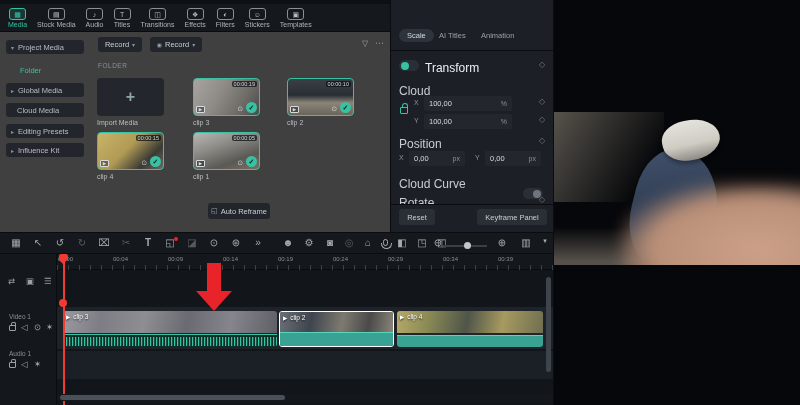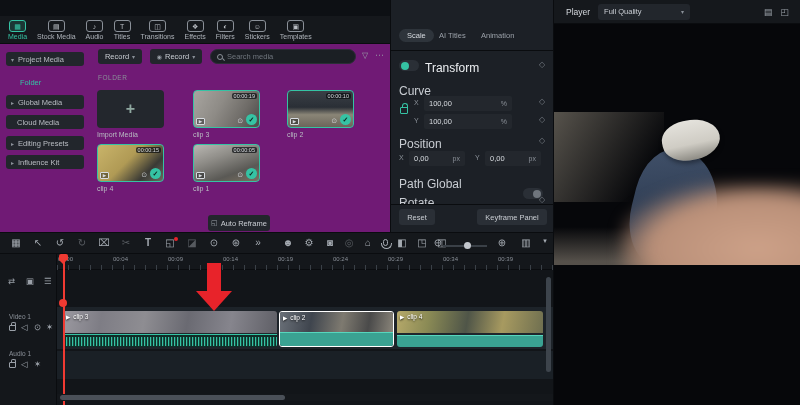--- a/index.html
+++ b/index.html
@@ -290,15 +290,6 @@
 </div>
 
 <div id="player-panel">
-  <div id="player-header">
-    <span style="font-size:8.5px;color:#d7dbe0">Player</span>
-    <div id="quality-dd">
-      <span>Full Quality</span>
-      <span class="caret">▾</span>
-    </div>
-    <span class="ph-ico" style="margin-left:auto">▤</span>
-    <span class="ph-ico">◰</span>
-  </div>
 
   <div id="video-frame">
     <div class="wall-shadow"></div>

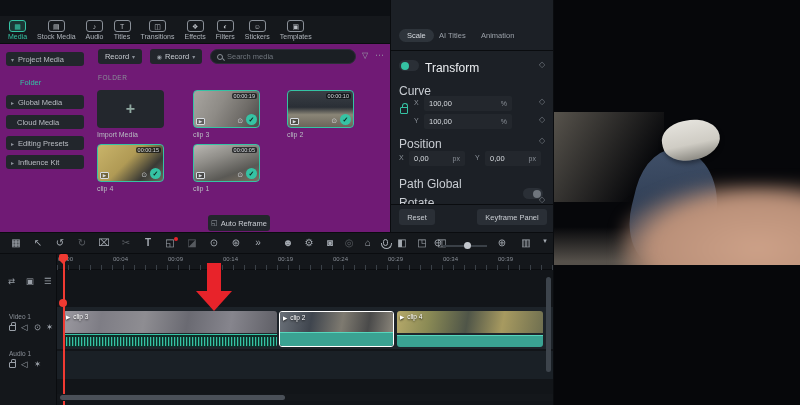--- a/index.html
+++ b/index.html
@@ -9,7 +9,7 @@
   .dim{opacity:.45}
   .teal{color:#35c3a4}
   
-  #media-panel{position:absolute;left:0;top:16px;width:390px;height:232px;background:#701a75}
+  #media-panel{position:absolute;left:0;top:4px;width:390px;height:232px;background:#404040}
   #props-panel{position:absolute;left:390px;top:0;width:163px;height:232px;background:#1c2026;border-left:1px solid #0a0c0f}
   #player-panel{position:absolute;left:553px;top:0;width:247px;height:405px;background:#06070a;border-left:1px solid #0a0c0f}
   #timeline-panel{position:absolute;left:0;top:232px;width:553px;height:173px;background:#121519;border-top:1px solid #0a0c0f}

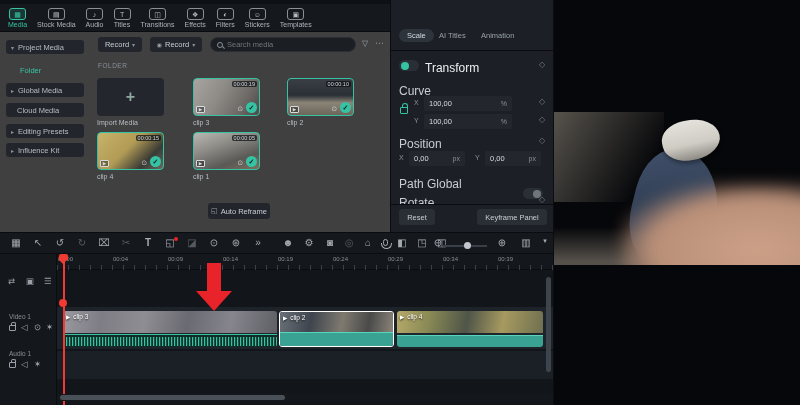--- a/index.html
+++ b/index.html
@@ -183,10 +183,6 @@
     <span>Record</span>
     <span class="caret">▾</span>
   </div>
-  <div id="search-box">
-    <span class="search-glass"></span>
-    <input placeholder="Search media" style="">
-  </div>
   <span class="abs" style="left:362px;top:35px;font-size:8px;color:#9aa0a8">▽</span>
   <span class="abs" style="left:375px;top:34px;font-size:9px;color:#9aa0a8">⋯</span>
 

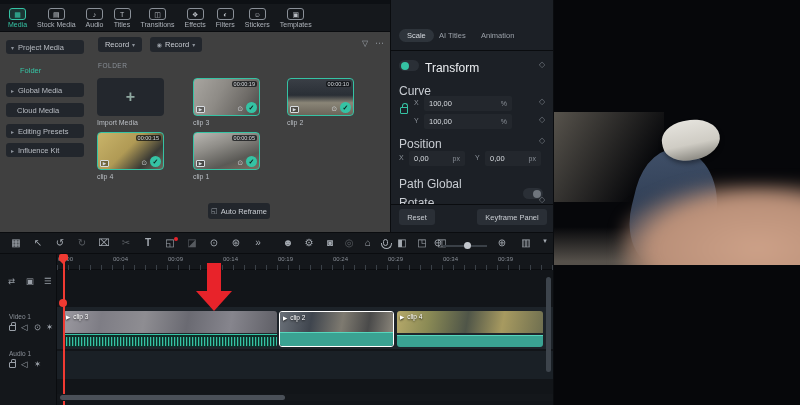--- a/index.html
+++ b/index.html
@@ -244,7 +244,7 @@
   <span class="prop-label abs" style="left:34px;top:61px;color:#eceef1">Transform</span>
   <span class="kf-diamond abs" style="left:148px;top:60px">◇</span>
 
-  <span class="prop-label abs" style="left:8px;top:84px">Curve</span>
+  <span class="prop-label abs" style="left:8px;top:84px">Cloud</span>
   <div class="lock-icon" style="left:9px;top:107px"></div>
   <span class="axis abs" style="left:23px;top:99px">X</span>
   <div class="pfield" style="left:33px;top:96px;width:88px">

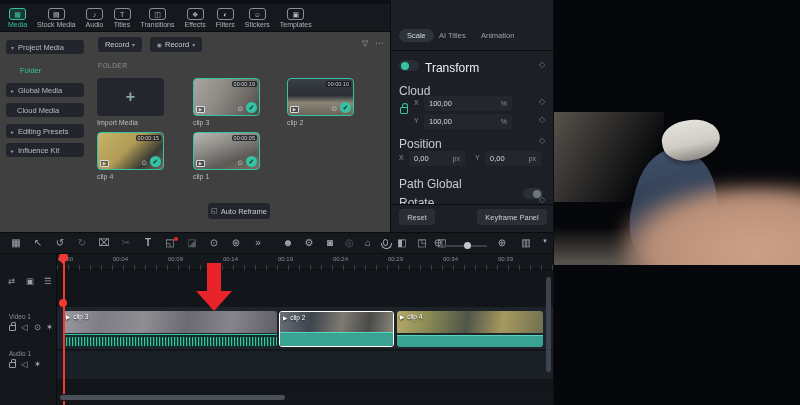--- a/index.html
+++ b/index.html
@@ -272,7 +272,7 @@
     <span class="unit">px</span>
   </div>
 
-  <span class="prop-label abs" style="left:8px;top:177px">Path Global</span>
+  <span class="prop-label abs" style="left:8px;top:177px">Cloud Curve</span>
   <div class="toggle off abs" style="left:132px;top:177px">
       <span class="knob"></span>
     </div>

